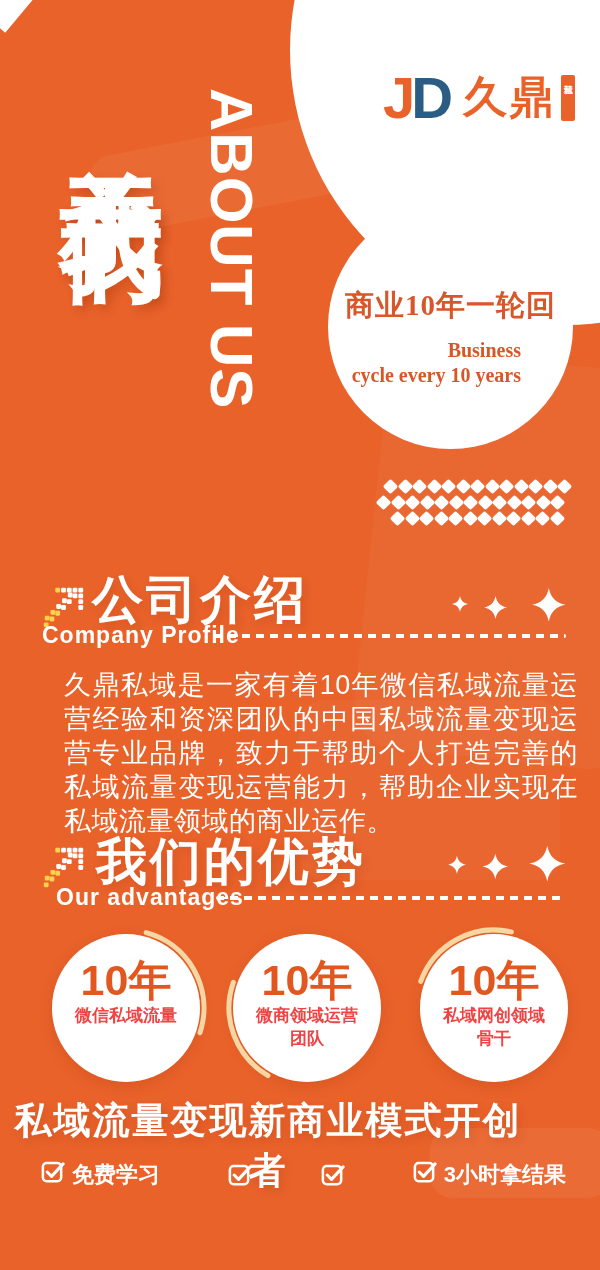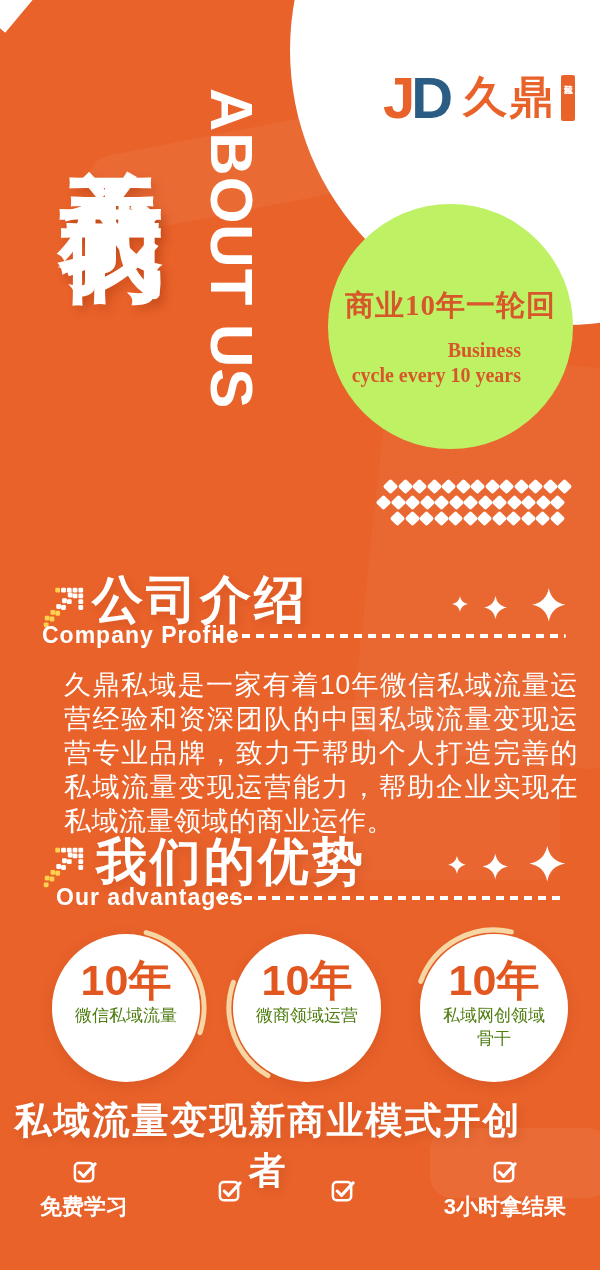--- a/index.html
+++ b/index.html
@@ -43,7 +43,7 @@
 
   
   .bubble{position:absolute;left:328px;top:204px;width:245px;height:245px;border-radius:50%;
-    background:#bef264;z-index:5;}
+    background:#ffffff;z-index:5;}
   .bubble .cn{margin-top:82px;text-align:center;font-family:"Liberation Serif", serif;
     font-weight:700;font-size:29px;color:#d8572a;letter-spacing:1px;}
   .bubble .en{margin-top:12px;padding-right:52px;text-align:right;font-family:"Liberation Serif", serif;

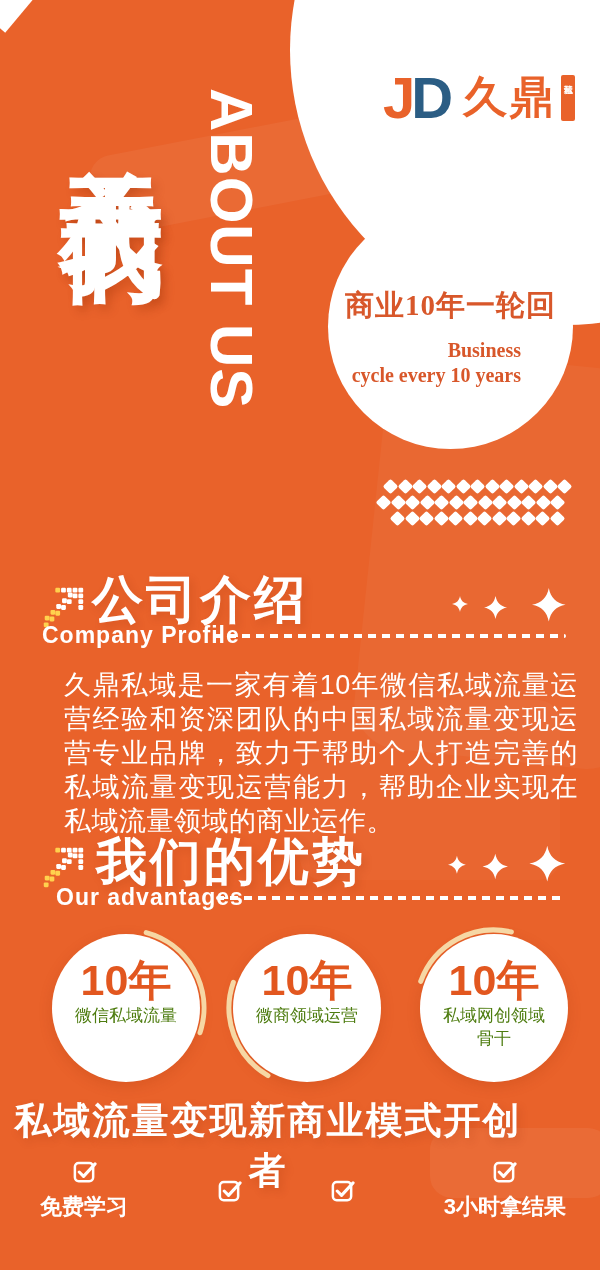--- a/index.html
+++ b/index.html
@@ -73,7 +73,7 @@
     text-align:center;box-shadow:0 4px 14px rgba(150,45,0,0.18);}
   .adv.c1{left:52px;} .adv.c2{left:233px;} .adv.c3{left:420px;}
   .adv .years{margin-top:22px;font-size:43px;font-weight:900;color:#e2571f;line-height:48px;}
-  .adv .l1,.adv .l2{font-size:17px;font-weight:400;color:#4d7c0f;line-height:23px;}
+  .adv .l1,.adv .l2{font-size:17px;font-weight:700;color:#ef4444;line-height:23px;}
   .adv svg.arc{position:absolute;left:-8px;top:-8px;overflow:visible;}
 
   

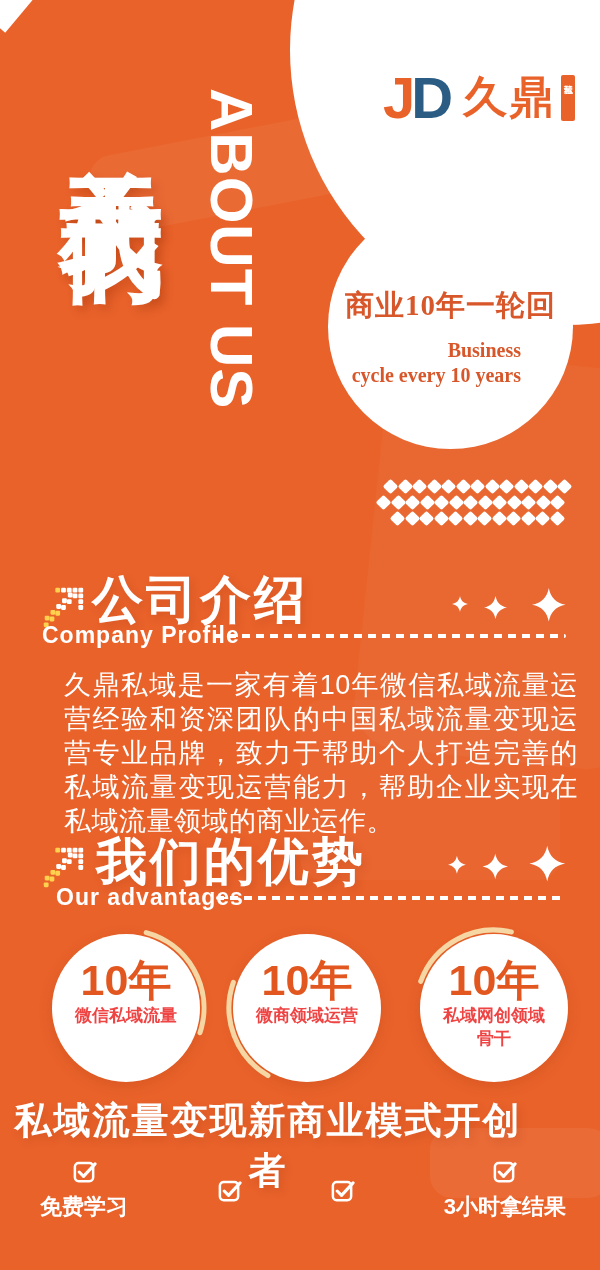--- a/index.html
+++ b/index.html
@@ -246,6 +246,7 @@
     </svg>
     <div class="years">10年</div>
     <div class="l1">微商领域运营</div>
+    <div class="l2">团队</div>
   </div>
   <div class="adv c3">
     <svg class="arc" width="164" height="164" viewBox="0 0 164 164">

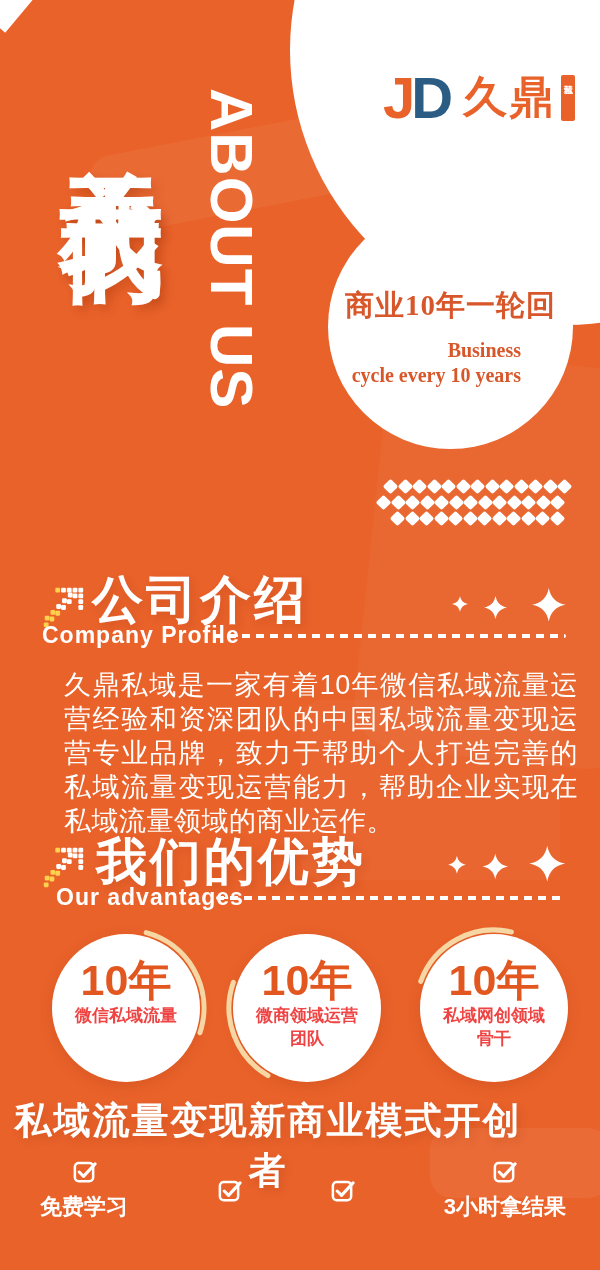--- a/index.html
+++ b/index.html
@@ -84,7 +84,7 @@
   
   .checklist{position:absolute;left:40px;right:34px;top:1160px;display:flex;
     justify-content:space-between;align-items:center;z-index:5;}
-  .check-item{display:flex;align-items:center;gap:7px;color:#fff;font-size:22px;font-weight:800;flex-direction:column;}
+  .check-item{display:flex;align-items:flex-start;gap:7px;color:#fff;font-size:22px;font-weight:800;}
 </style>
 </head>
 <body>

